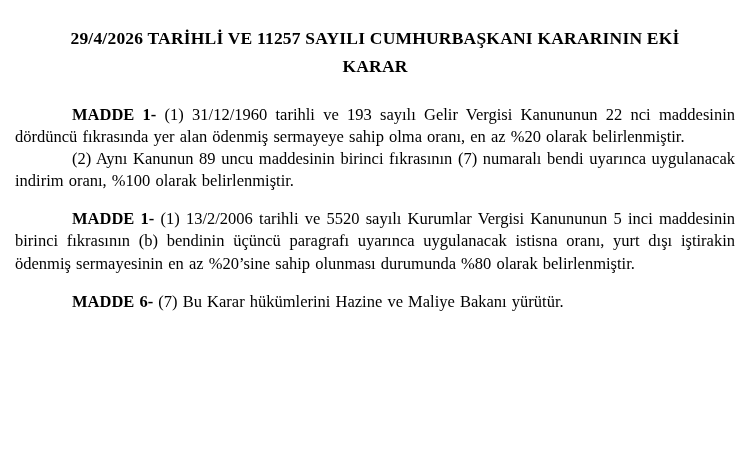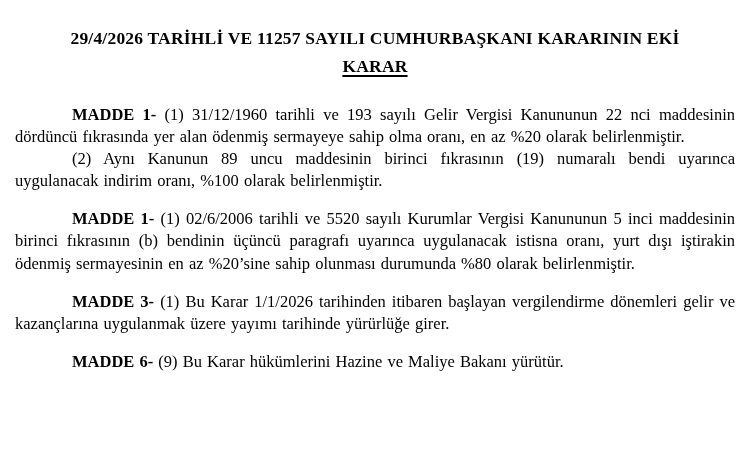--- a/index.html
+++ b/index.html
@@ -33,7 +33,6 @@
     margin: 0;
   }
   .title-line.underlined {
-    text-decoration: underline;
     text-decoration-thickness: 2px;
     text-underline-offset: 3px;
   }

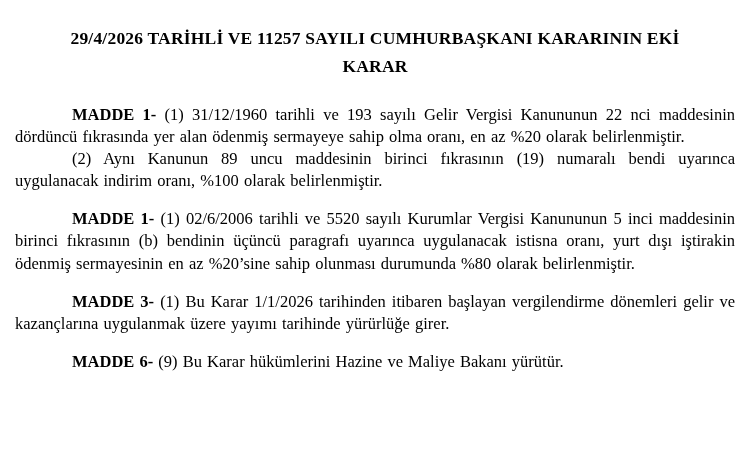--- a/index.html
+++ b/index.html
@@ -66,7 +66,7 @@
 
   <section class="article">
     <p class="clause"><span class="madde-label">MADDE 1-</span> <span>(1) 31/12/1960 tarihli ve 193 sayılı Gelir Vergisi Kanununun 22 nci maddesinin dördüncü fıkrasında yer alan ödenmiş sermayeye sahip olma oranı, en az %20 olarak belirlenmiştir.</span></p>
-    <p class="clause"><span>(2) Aynı Kanunun 89 uncu maddesinin birinci fıkrasının (19) numaralı bendi uyarınca uygulanacak indirim oranı, %100 olarak belirlenmiştir.</span></p>
+    <p class="clause"><span>(2) Aynı Kanunun 89 uncu maddesinin birinci fıkrasının (7) numaralı bendi uyarınca uygulanacak indirim oranı, %100 olarak belirlenmiştir.</span></p>
   </section>
 
   <section class="article">

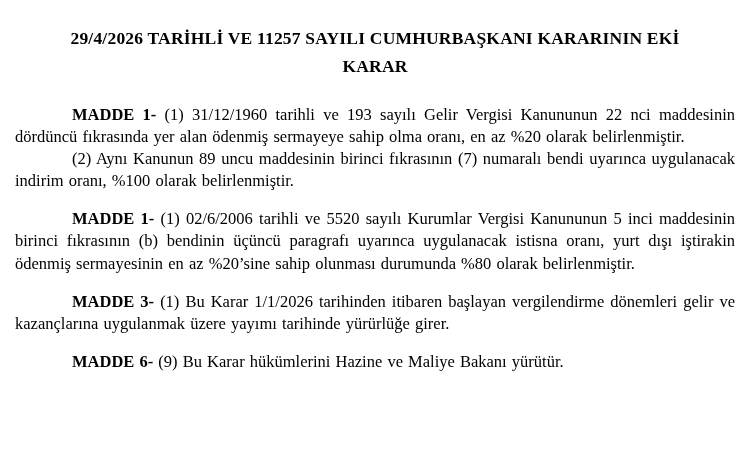--- a/index.html
+++ b/index.html
@@ -70,7 +70,7 @@
   </section>
 
   <section class="article">
-    <p class="clause"><span class="madde-label">MADDE 1-</span> <span>(1) 02/6/2006 tarihli ve 5520 sayılı Kurumlar Vergisi Kanununun 5 inci maddesinin birinci fıkrasının (b) bendinin üçüncü paragrafı uyarınca uygulanacak istisna oranı, yurt dışı iştirakin ödenmiş sermayesinin en az %20’sine sahip olunması durumunda %80 olarak belirlenmiştir.</span></p>
+    <p class="clause"><span class="madde-label">MADDE 1-</span> <span>(1) 13/2/2006 tarihli ve 5520 sayılı Kurumlar Vergisi Kanununun 5 inci maddesinin birinci fıkrasının (b) bendinin üçüncü paragrafı uyarınca uygulanacak istisna oranı, yurt dışı iştirakin ödenmiş sermayesinin en az %20’sine sahip olunması durumunda %80 olarak belirlenmiştir.</span></p>
   </section>
 
   <section class="article">

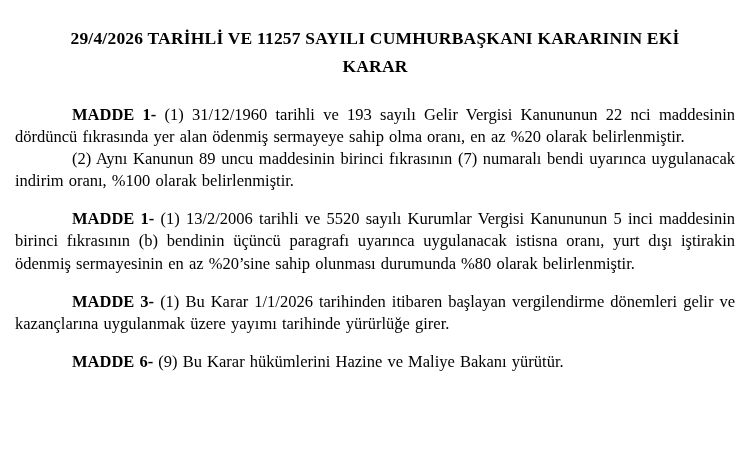--- a/index.html
+++ b/index.html
@@ -73,9 +73,6 @@
     <p class="clause"><span class="madde-label">MADDE 1-</span> <span>(1) 13/2/2006 tarihli ve 5520 sayılı Kurumlar Vergisi Kanununun 5 inci maddesinin birinci fıkrasının (b) bendinin üçüncü paragrafı uyarınca uygulanacak istisna oranı, yurt dışı iştirakin ödenmiş sermayesinin en az %20’sine sahip olunması durumunda %80 olarak belirlenmiştir.</span></p>
   </section>
 
-  <section class="article">
-    <p class="clause"><span class="madde-label">MADDE 3-</span> <span>(1) Bu Karar 1/1/2026 tarihinden itibaren başlayan vergilendirme dönemleri gelir ve kazançlarına uygulanmak üzere yayımı tarihinde yürürlüğe girer.</span></p>
-  </section>
 
   <section class="article">
     <p class="clause"><span class="madde-label">MADDE 6-</span> <span>(9) Bu Karar hükümlerini Hazine ve Maliye Bakanı yürütür.</span></p>

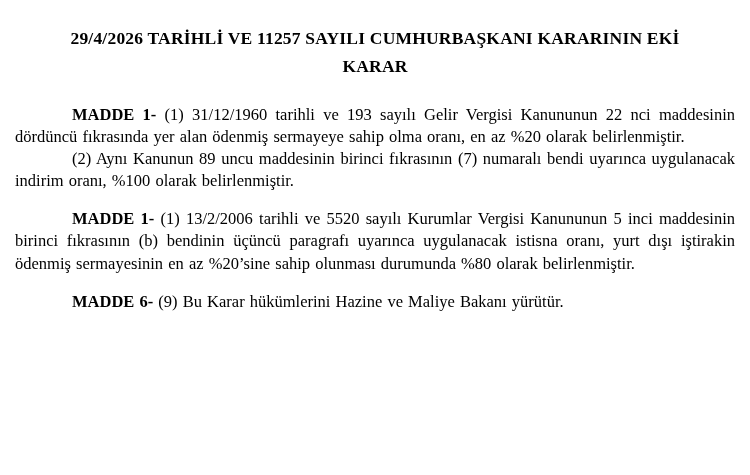--- a/index.html
+++ b/index.html
@@ -75,7 +75,7 @@
 
 
   <section class="article">
-    <p class="clause"><span class="madde-label">MADDE 6-</span> <span>(9) Bu Karar hükümlerini Hazine ve Maliye Bakanı yürütür.</span></p>
+    <p class="clause"><span class="madde-label">MADDE 6-</span> <span>(7) Bu Karar hükümlerini Hazine ve Maliye Bakanı yürütür.</span></p>
   </section>
 
 </div>

